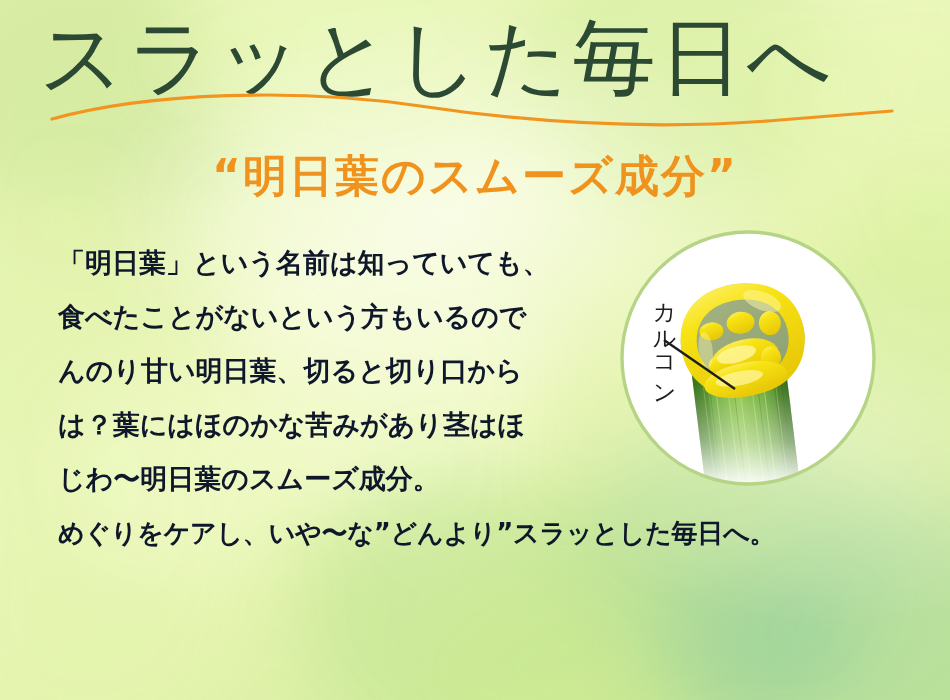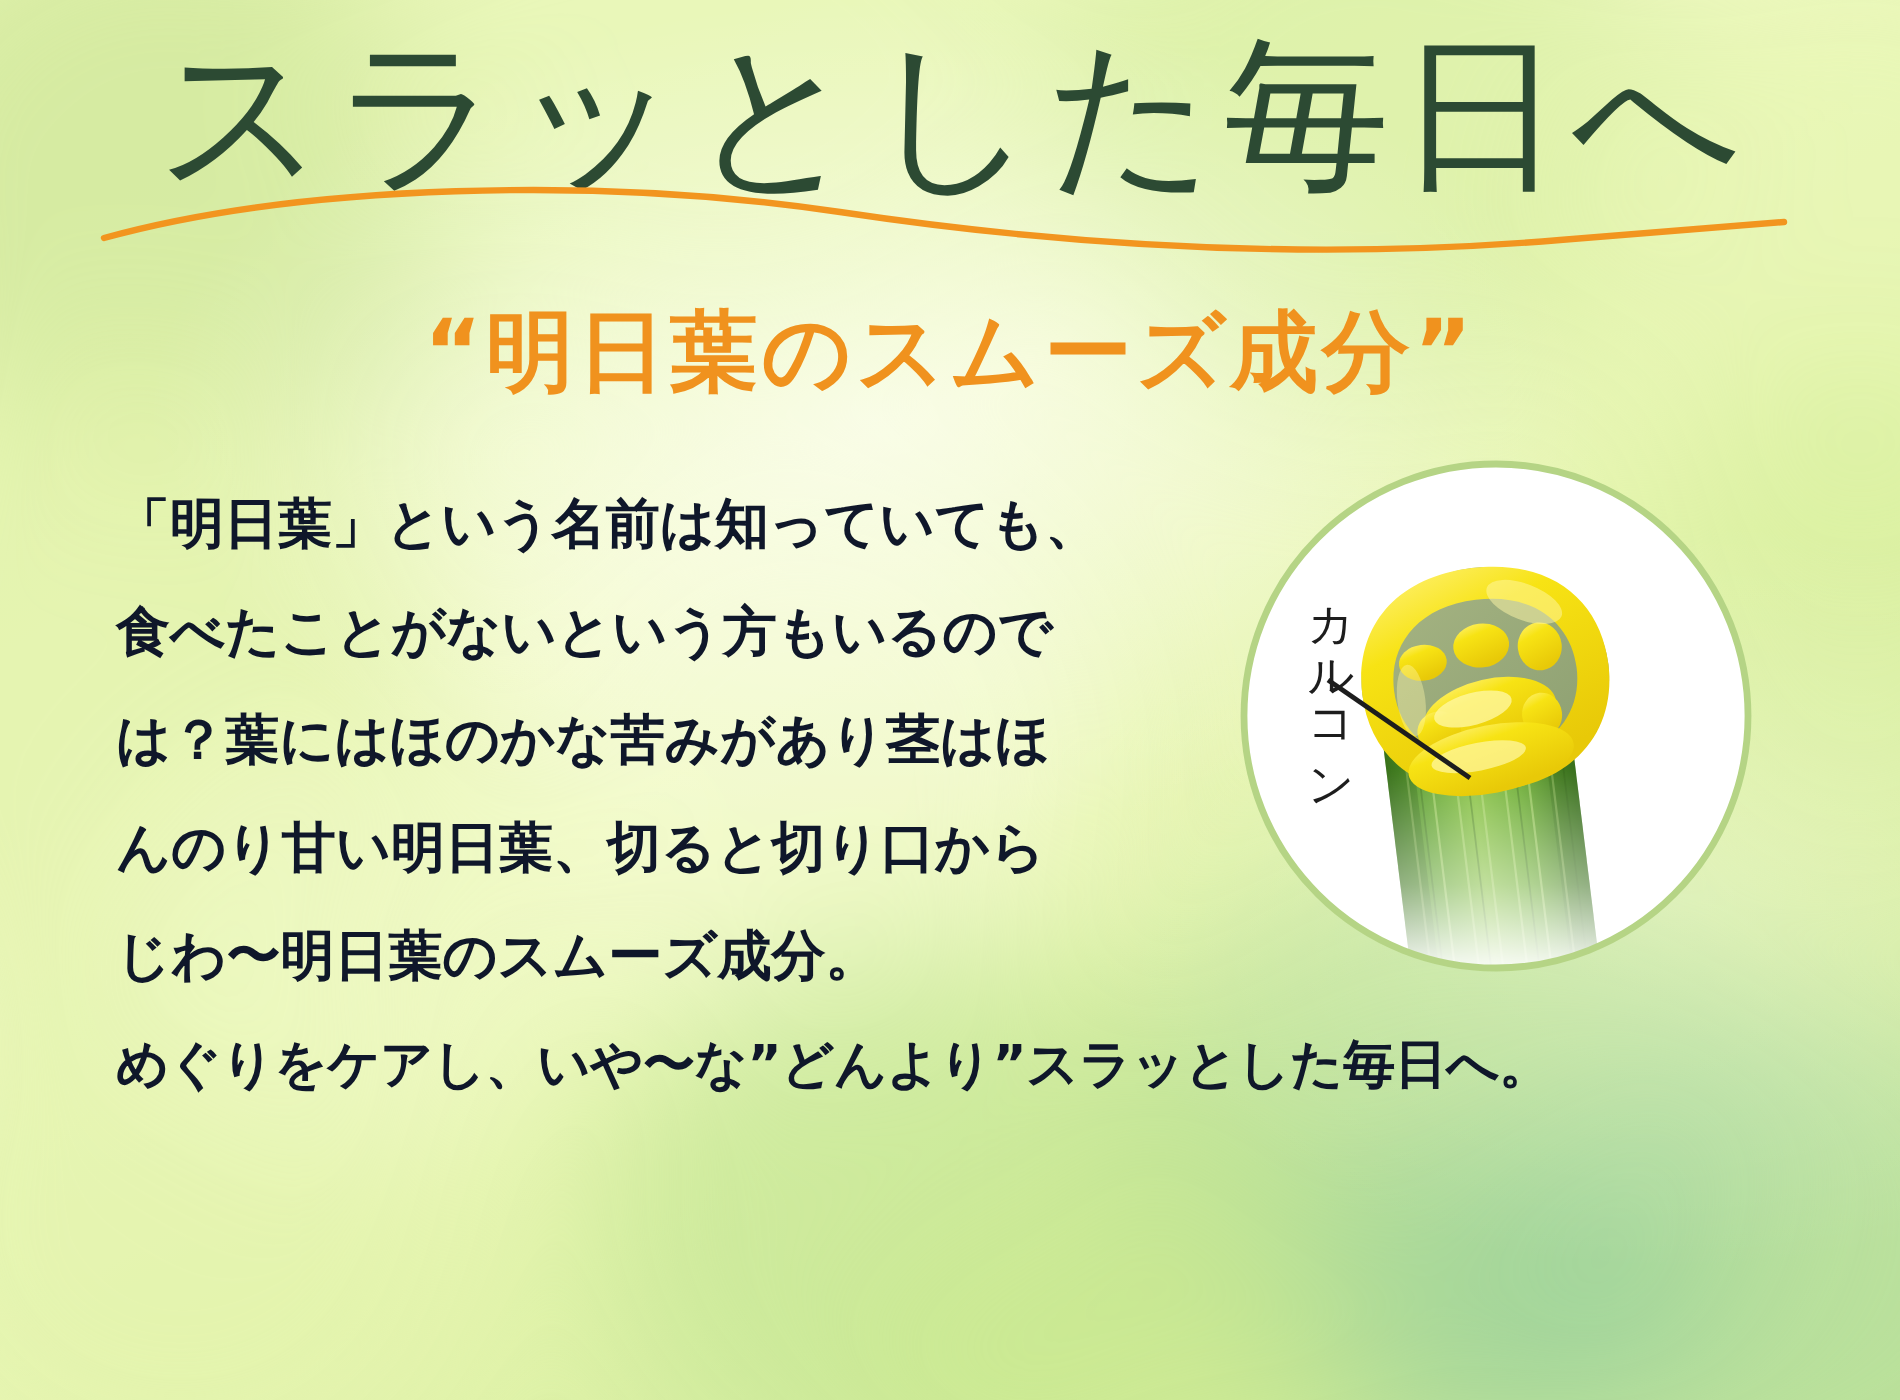--- a/index.html
+++ b/index.html
@@ -77,7 +77,7 @@
     position: absolute;
     left: 0; top: 0;
     width: 875px;
-    text-align: right;
+    text-align: center;
     font-family: "DejaVu Serif", "Liberation Serif", serif;
     font-size: 83px;
     line-height: 1.05;

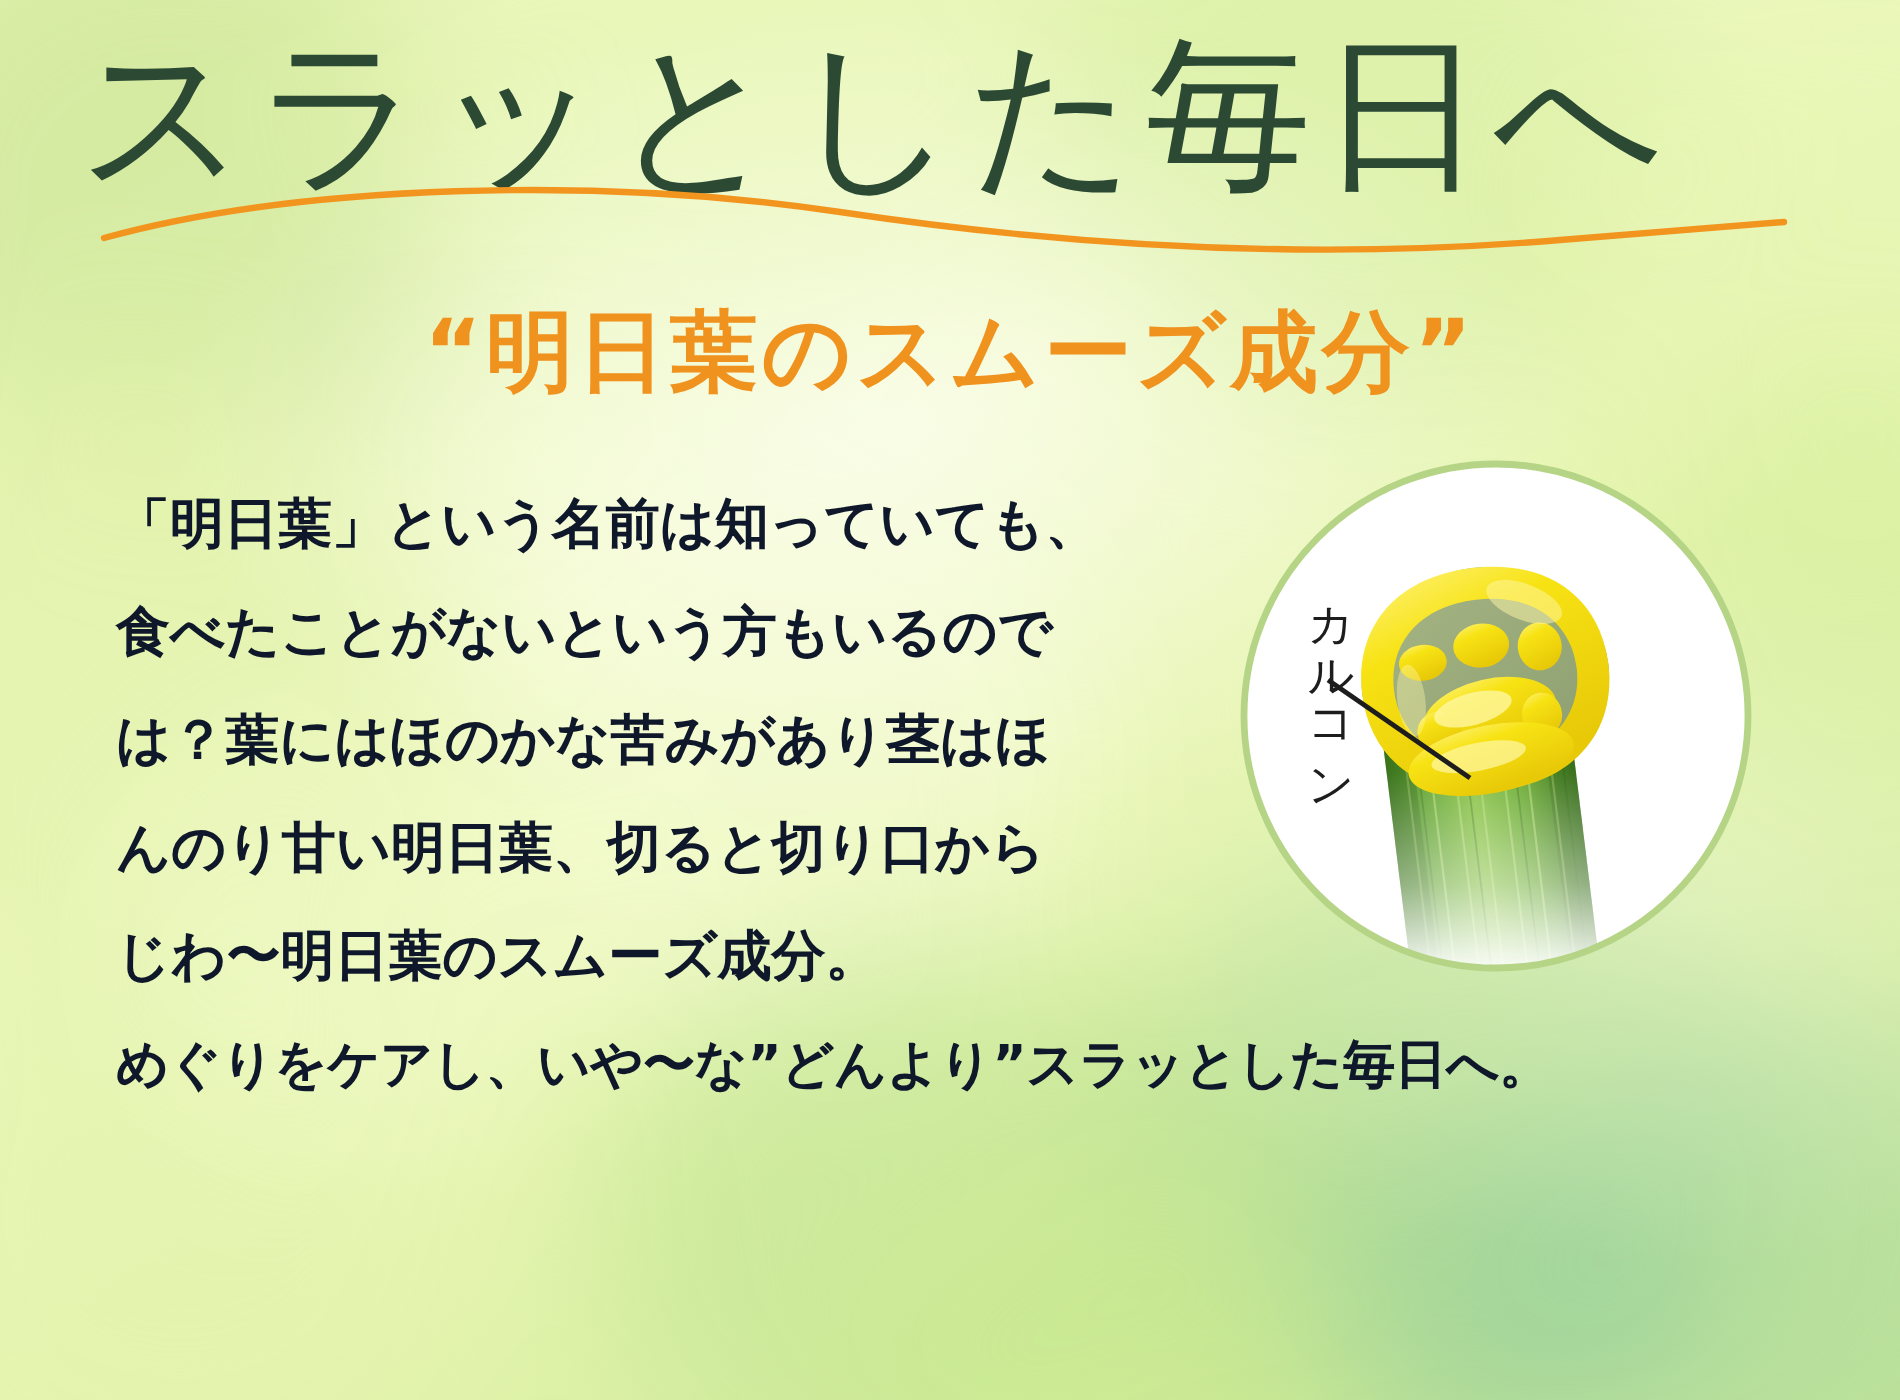--- a/index.html
+++ b/index.html
@@ -194,8 +194,8 @@
   <div class="body-copy">
     <div class="copy-line">「明日葉」という名前は知っていても、</div>
     <div class="copy-line">食べたことがないという方もいるので</div>
+    <div class="copy-line">んのり甘い明日葉、切ると切り口から</div>
     <div class="copy-line">は？葉にはほのかな苦みがあり茎はほ</div>
-    <div class="copy-line">んのり甘い明日葉、切ると切り口から</div>
     <div class="copy-line">じわ〜明日葉のスムーズ成分。</div>
     <div class="copy-line wide-line">めぐりをケアし、いや〜な”どんより”スラッとした毎日へ。</div>
   </div>

